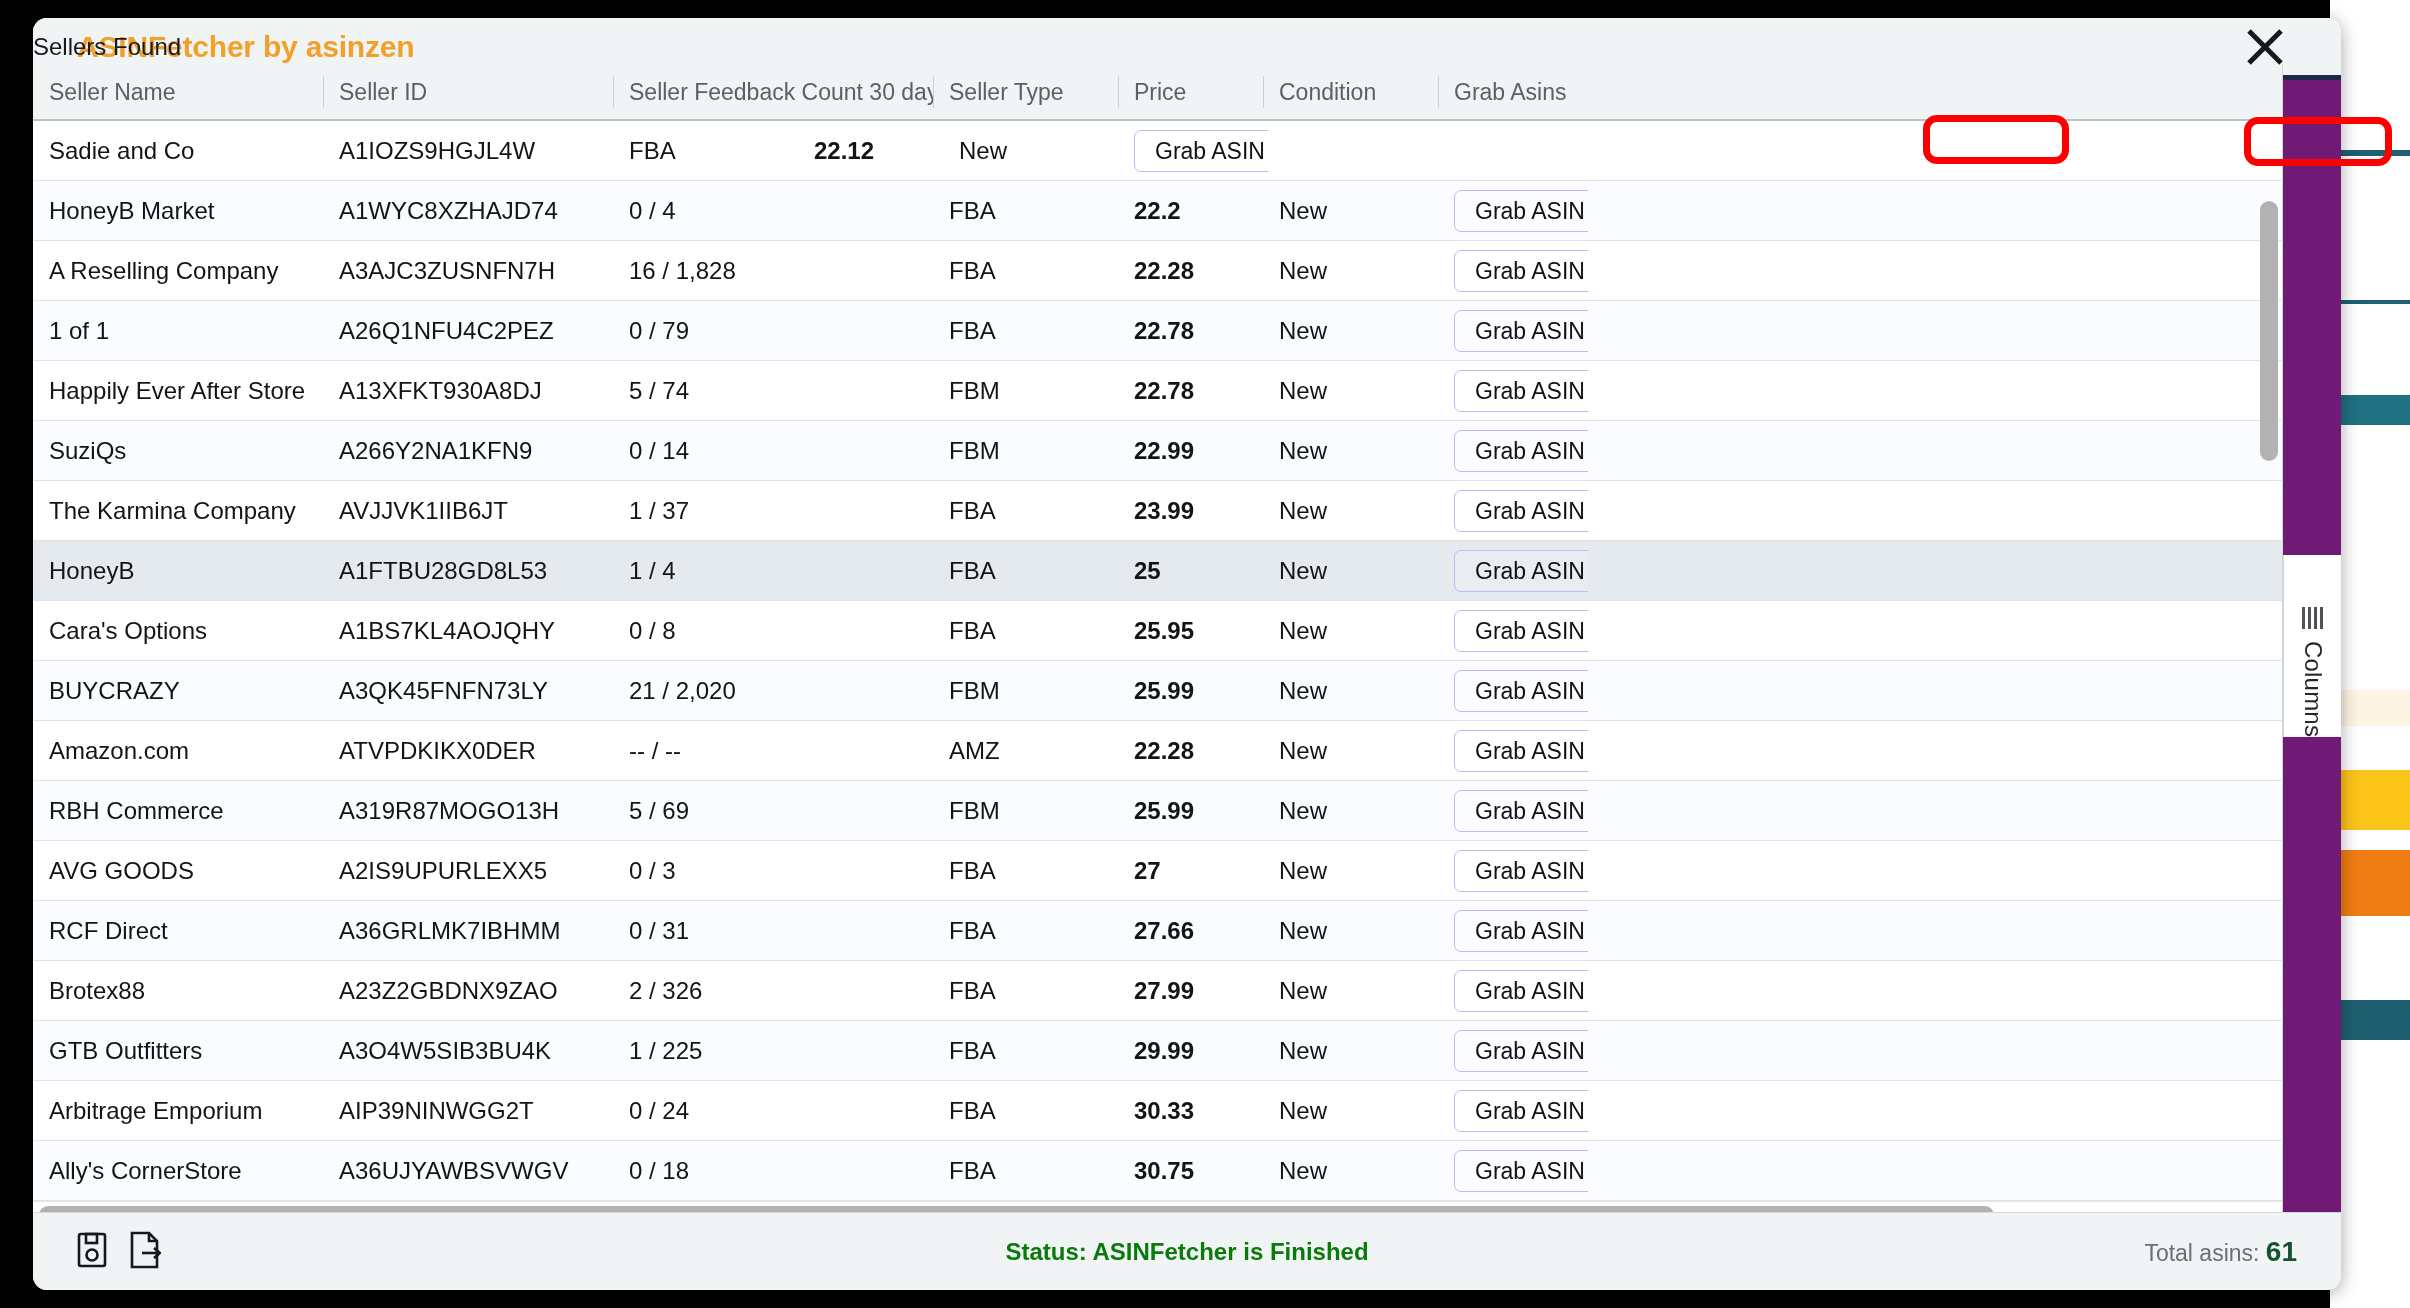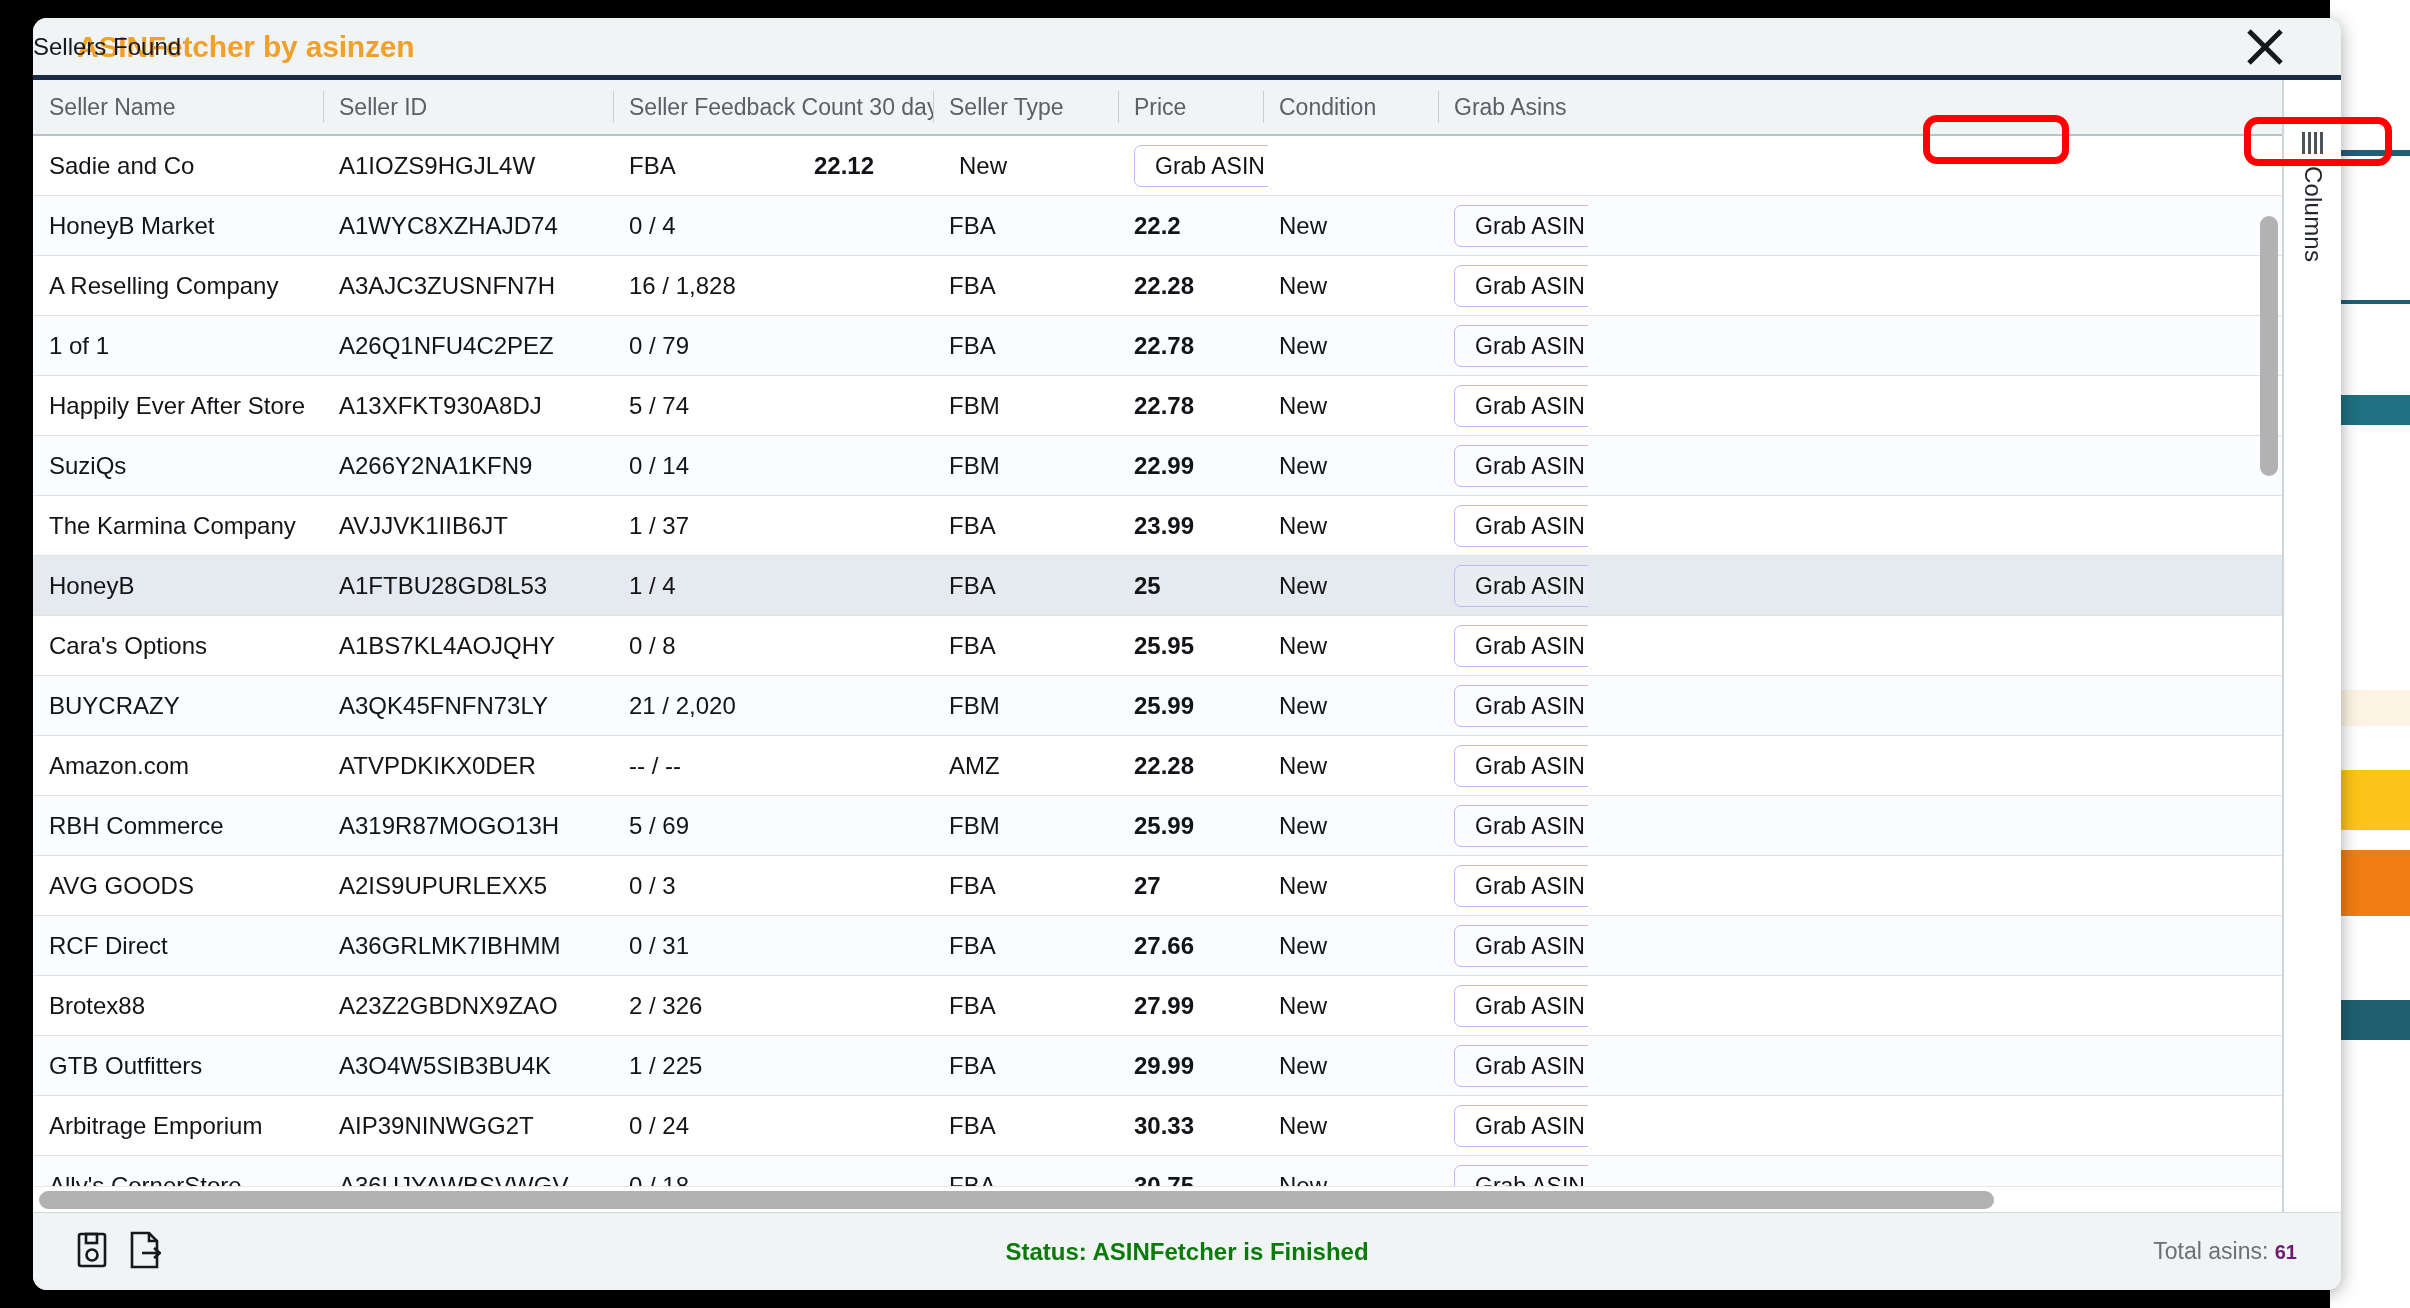--- a/index.html
+++ b/index.html
@@ -80,6 +80,7 @@
     min-height: 0;
     position: relative;
     background: #701a75;
+    align-items: center;
   }
   .table-region {
     flex: 1 1 auto;

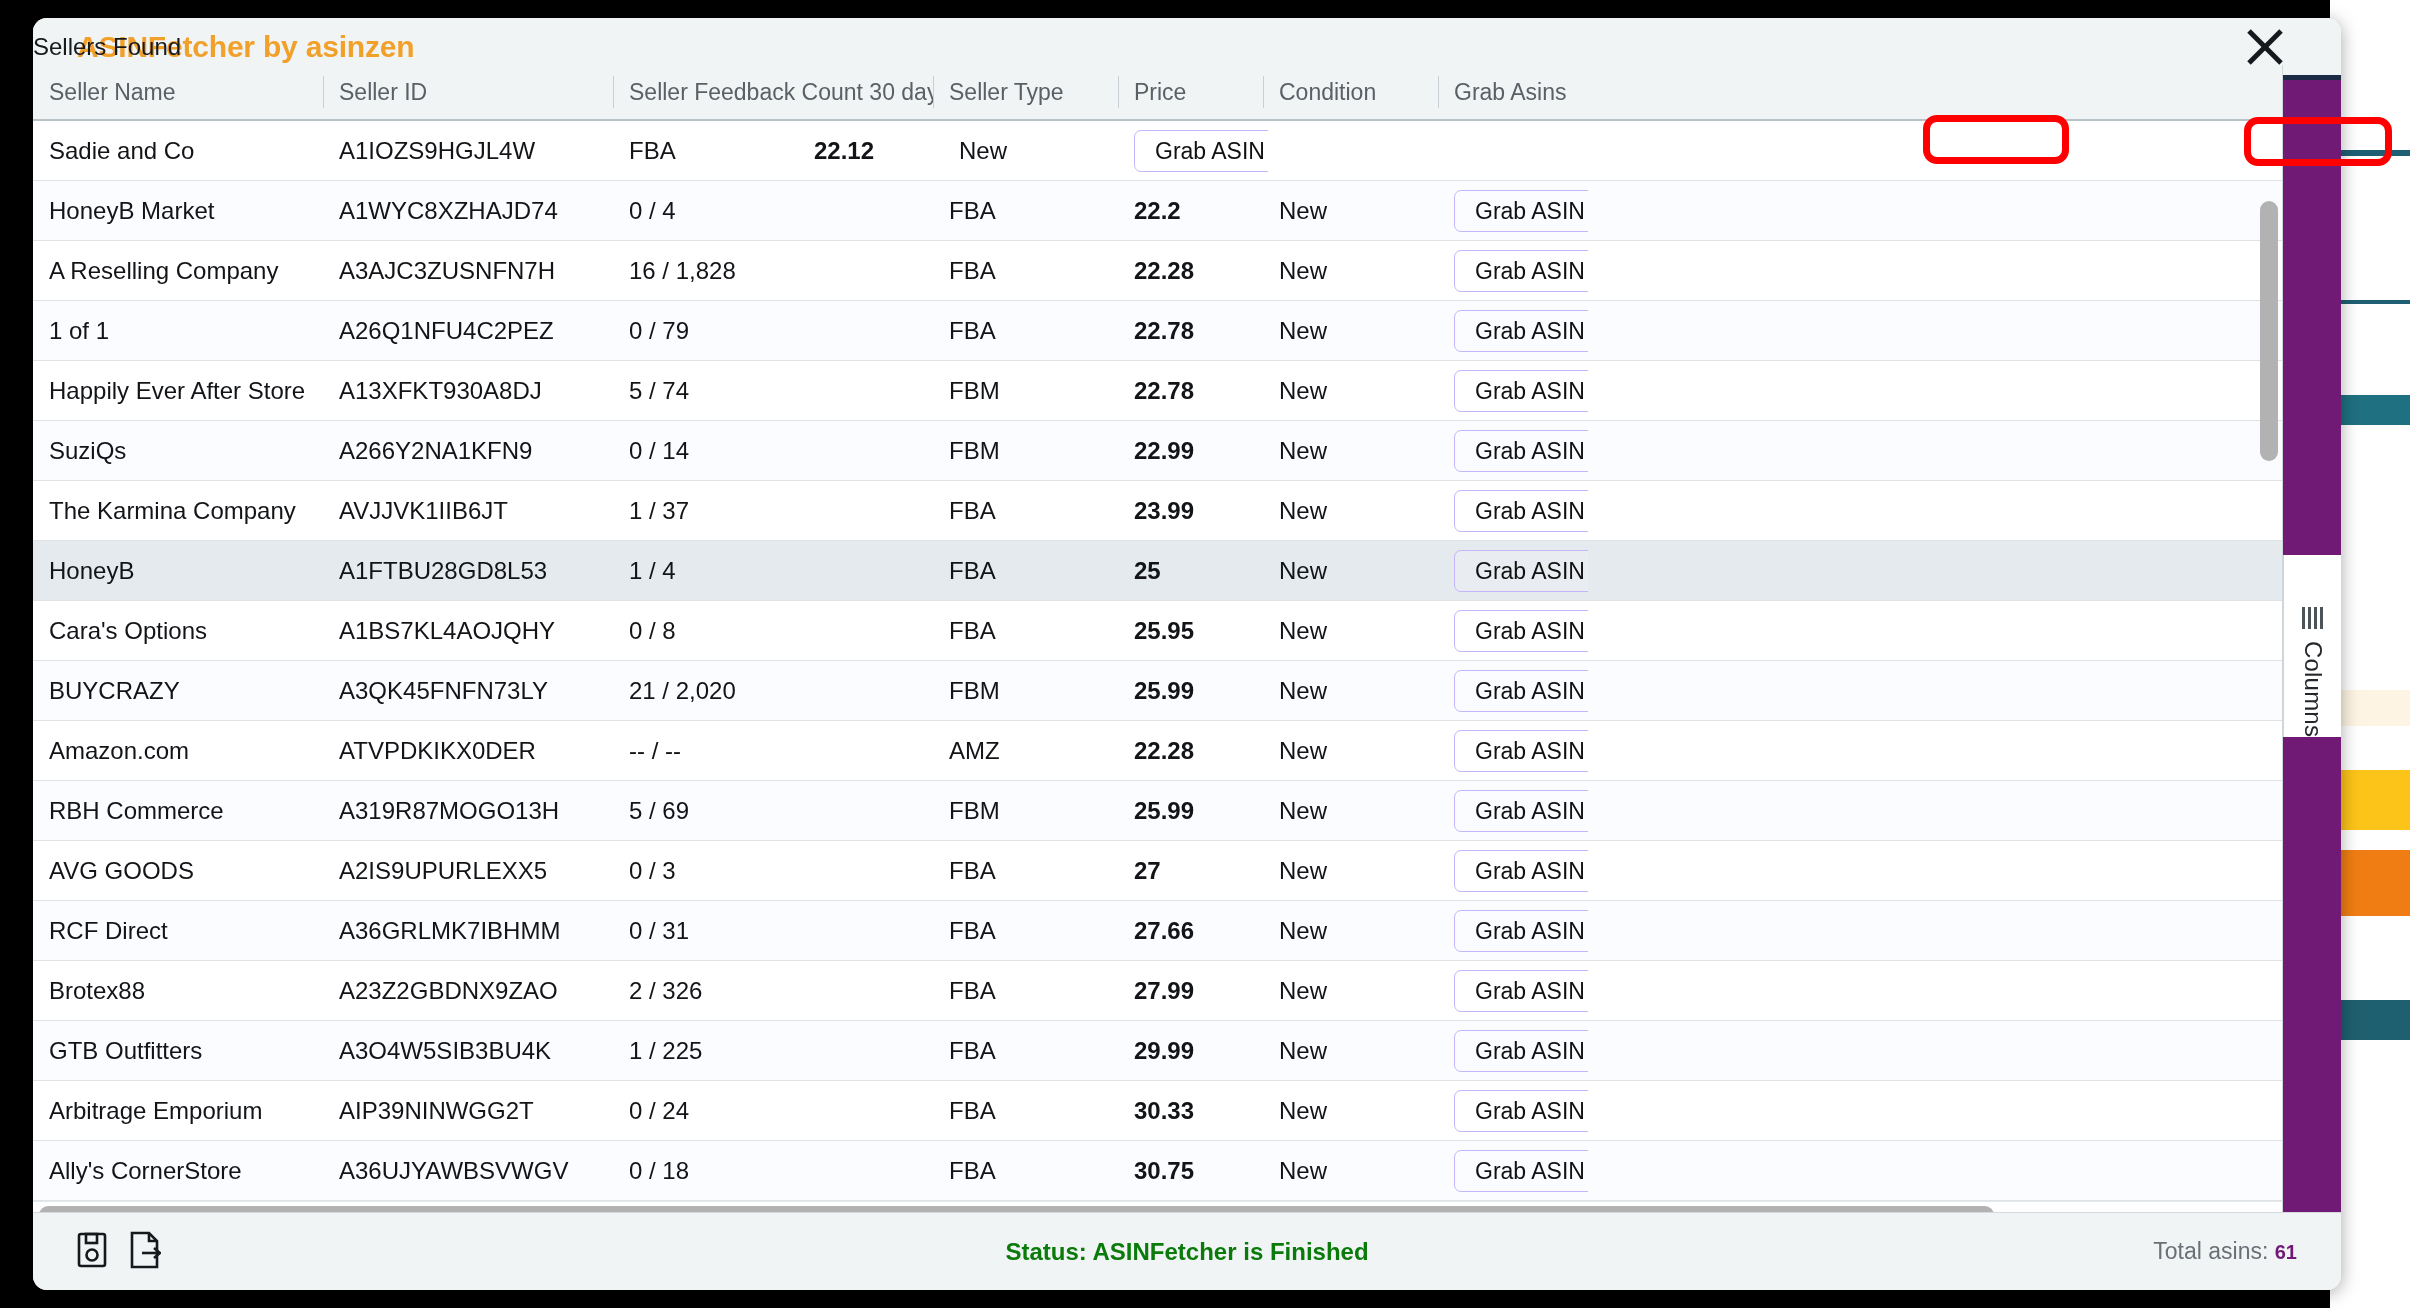--- a/index.html
+++ b/index.html
@@ -267,7 +267,7 @@
     color: #6a7076;
     z-index: 2;
   }
-  .totals b { color: #701a75; font-size: 20px; }
+  .totals b { color: #14532d; font-size: 28px; }
 
   
   .annot {

